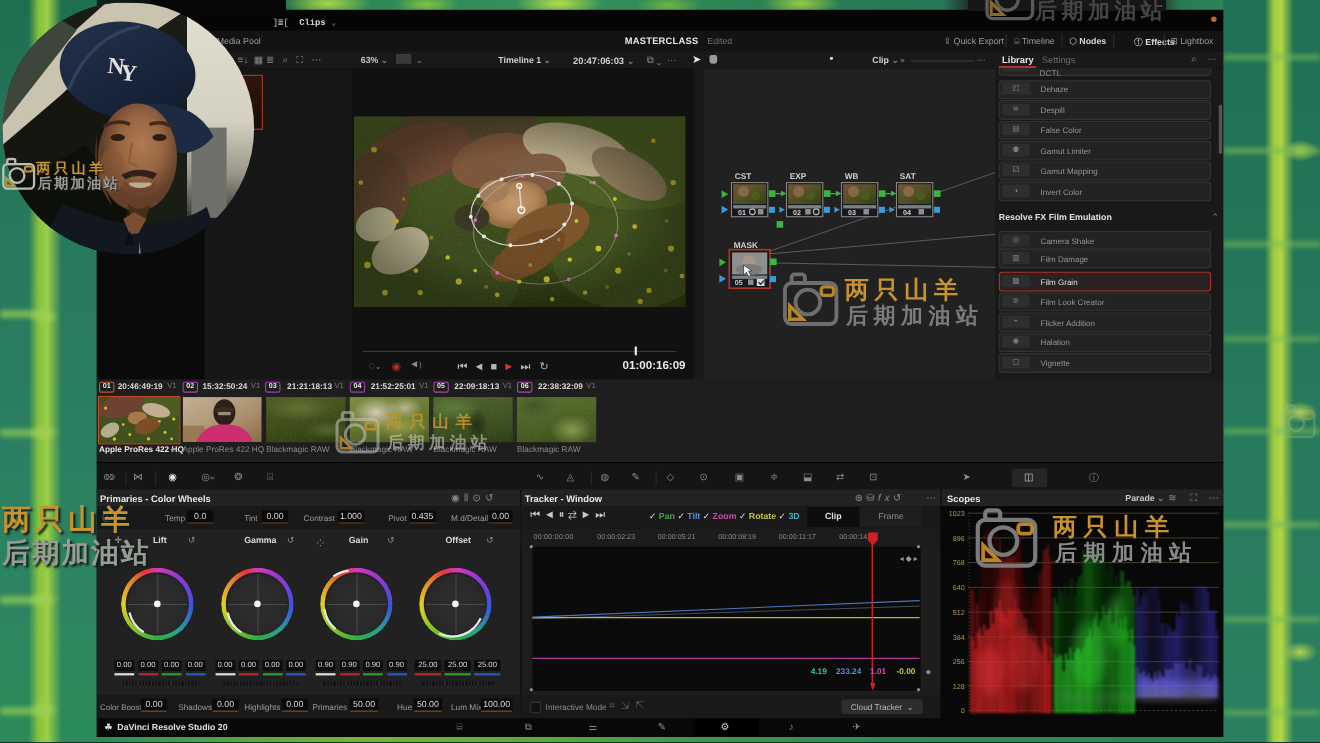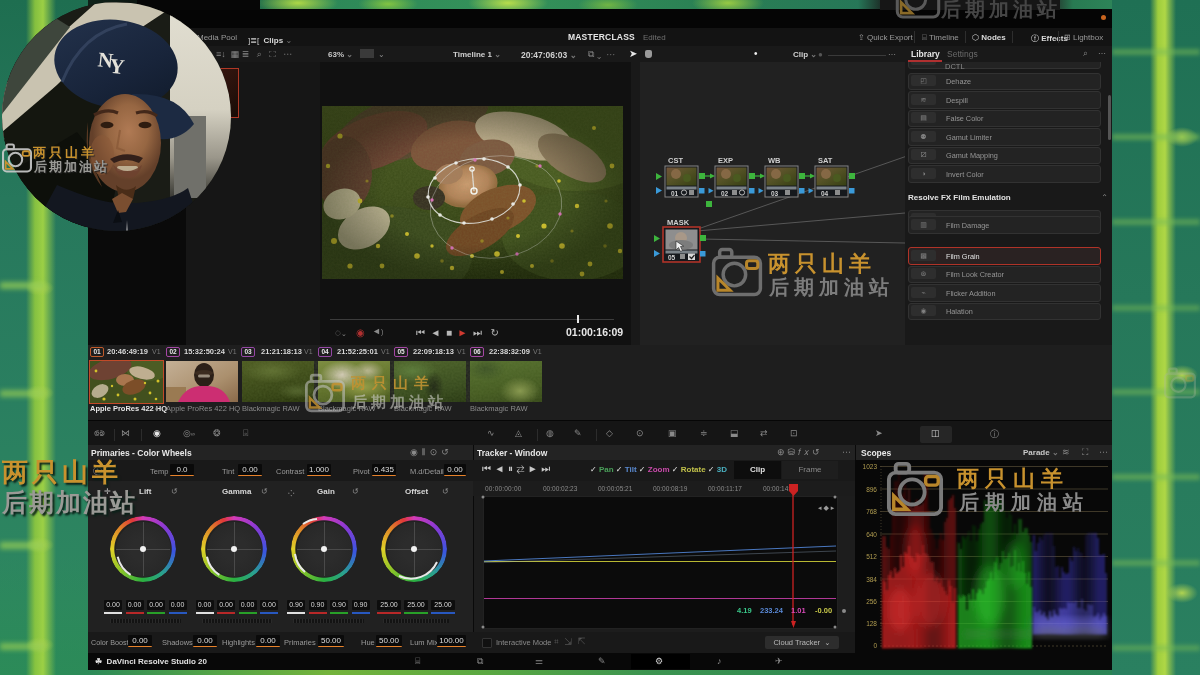--- a/index.html
+++ b/index.html
@@ -65,7 +65,7 @@
 
 <div class="abs" style="left:88px;top:28px;width:1024px;height:18px;background:#131313;border-bottom:1px solid #050505;"></div>
 <div class="abs tx" style="left:197px;top:33px;">Media Pool</div>
-<div class="abs tx" style="left:248px;top:36px;color:#cfcfcf;">]≣[ &nbsp;<b style="color:#d8d8d8;">Clips</b> <span style="color:#777;">⌄</span></div>
+<div class="abs tx" style="left:248px;top:16px;color:#cfcfcf;font-family:Liberation Mono, monospace;">]≣[ &nbsp;<b style="color:#d8d8d8;">Clips</b> <span style="color:#777;">⌄</span></div>
 <div class="abs" style="left:552px;top:32px;color:#e6e6e6;font-size:8.5px;font-weight:bold;letter-spacing:.2px;padding-left:16px;">MASTERCLASS</div>
 <div class="abs" style="left:643px;top:33px;color:#6f6f6f;font-size:8px;">Edited</div>
 <div class="abs tx" style="left:858px;top:33px;">⇪ Quick Export</div>

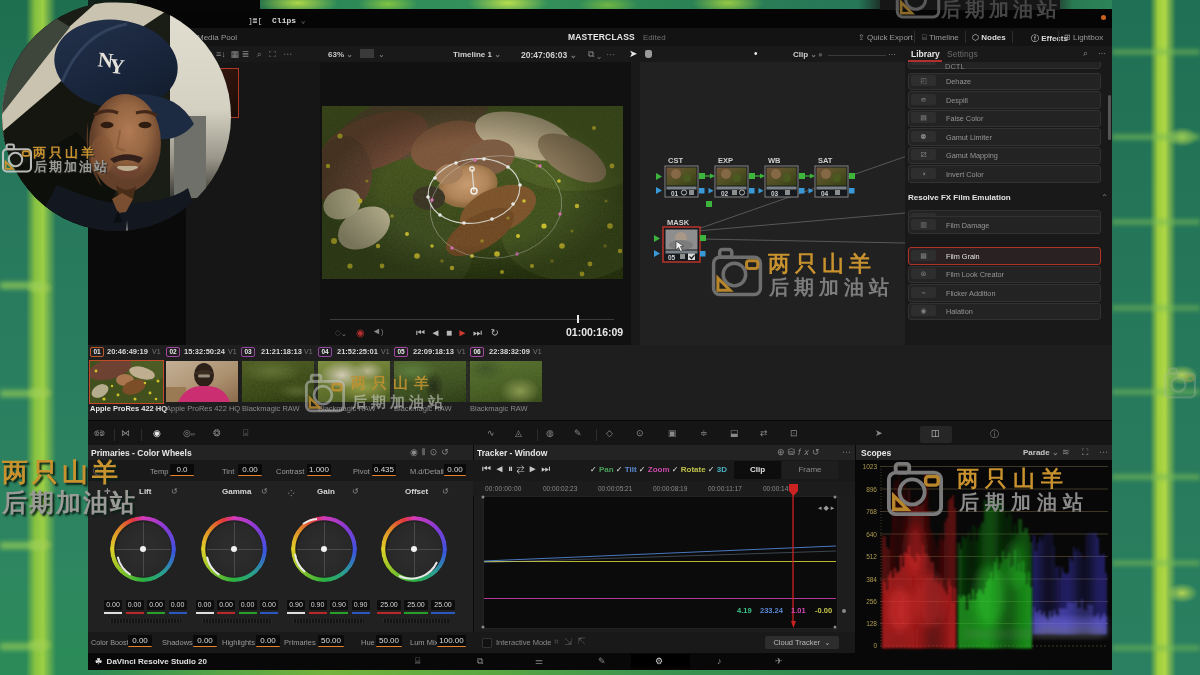--- a/index.html
+++ b/index.html
@@ -360,7 +360,7 @@
         <div class="libico">◎</div>
         <div class="liblab">Camera Shake</div>
       </div>
- <div class="libitem" style="top:154px;">
+ <div class="libitem" style="top:164px;">
         <div class="libico">▥</div>
         <div class="liblab">Film Damage</div>
       </div>

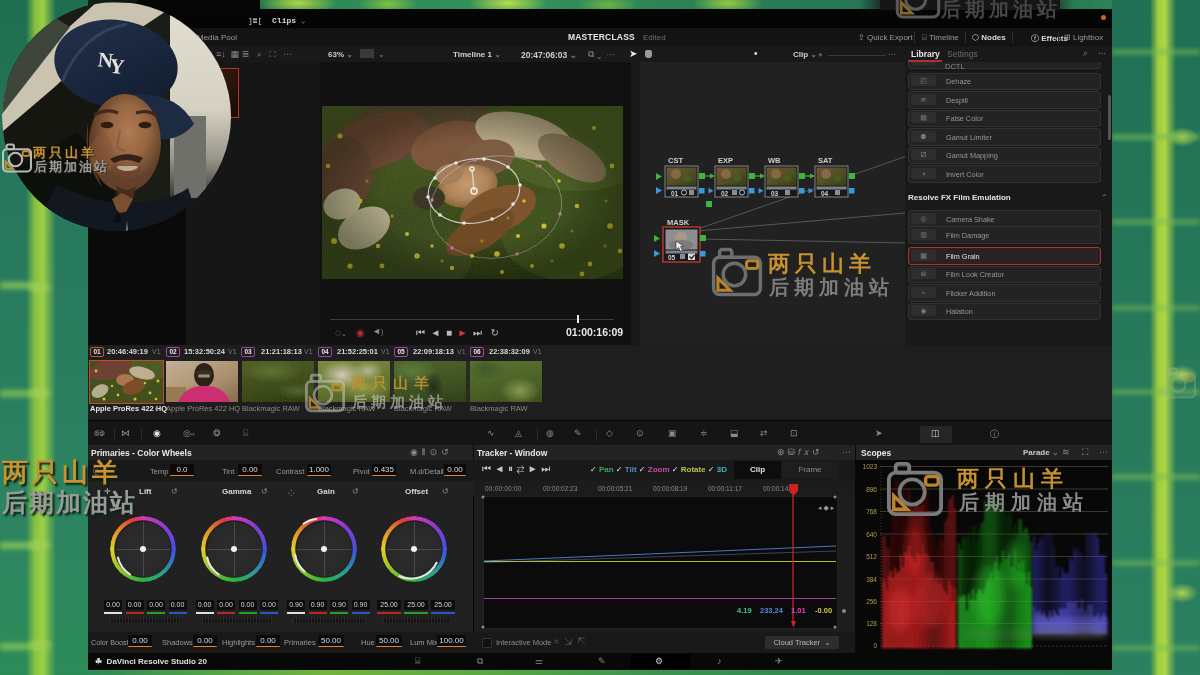--- a/index.html
+++ b/index.html
@@ -379,6 +379,10 @@
  <div class="libitem" style="top:240.5px;">
         <div class="libico">◉</div>
         <div class="liblab">Halation</div>
+      </div>
+ <div class="libitem" style="top:259px;">
+        <div class="libico">▢</div>
+        <div class="liblab">Vignette</div>
       </div>
  <div class="abs" style="left:203px;top:33px;width:3px;height:45px;background:#555;border-radius:2px;"></div>
 </div>

